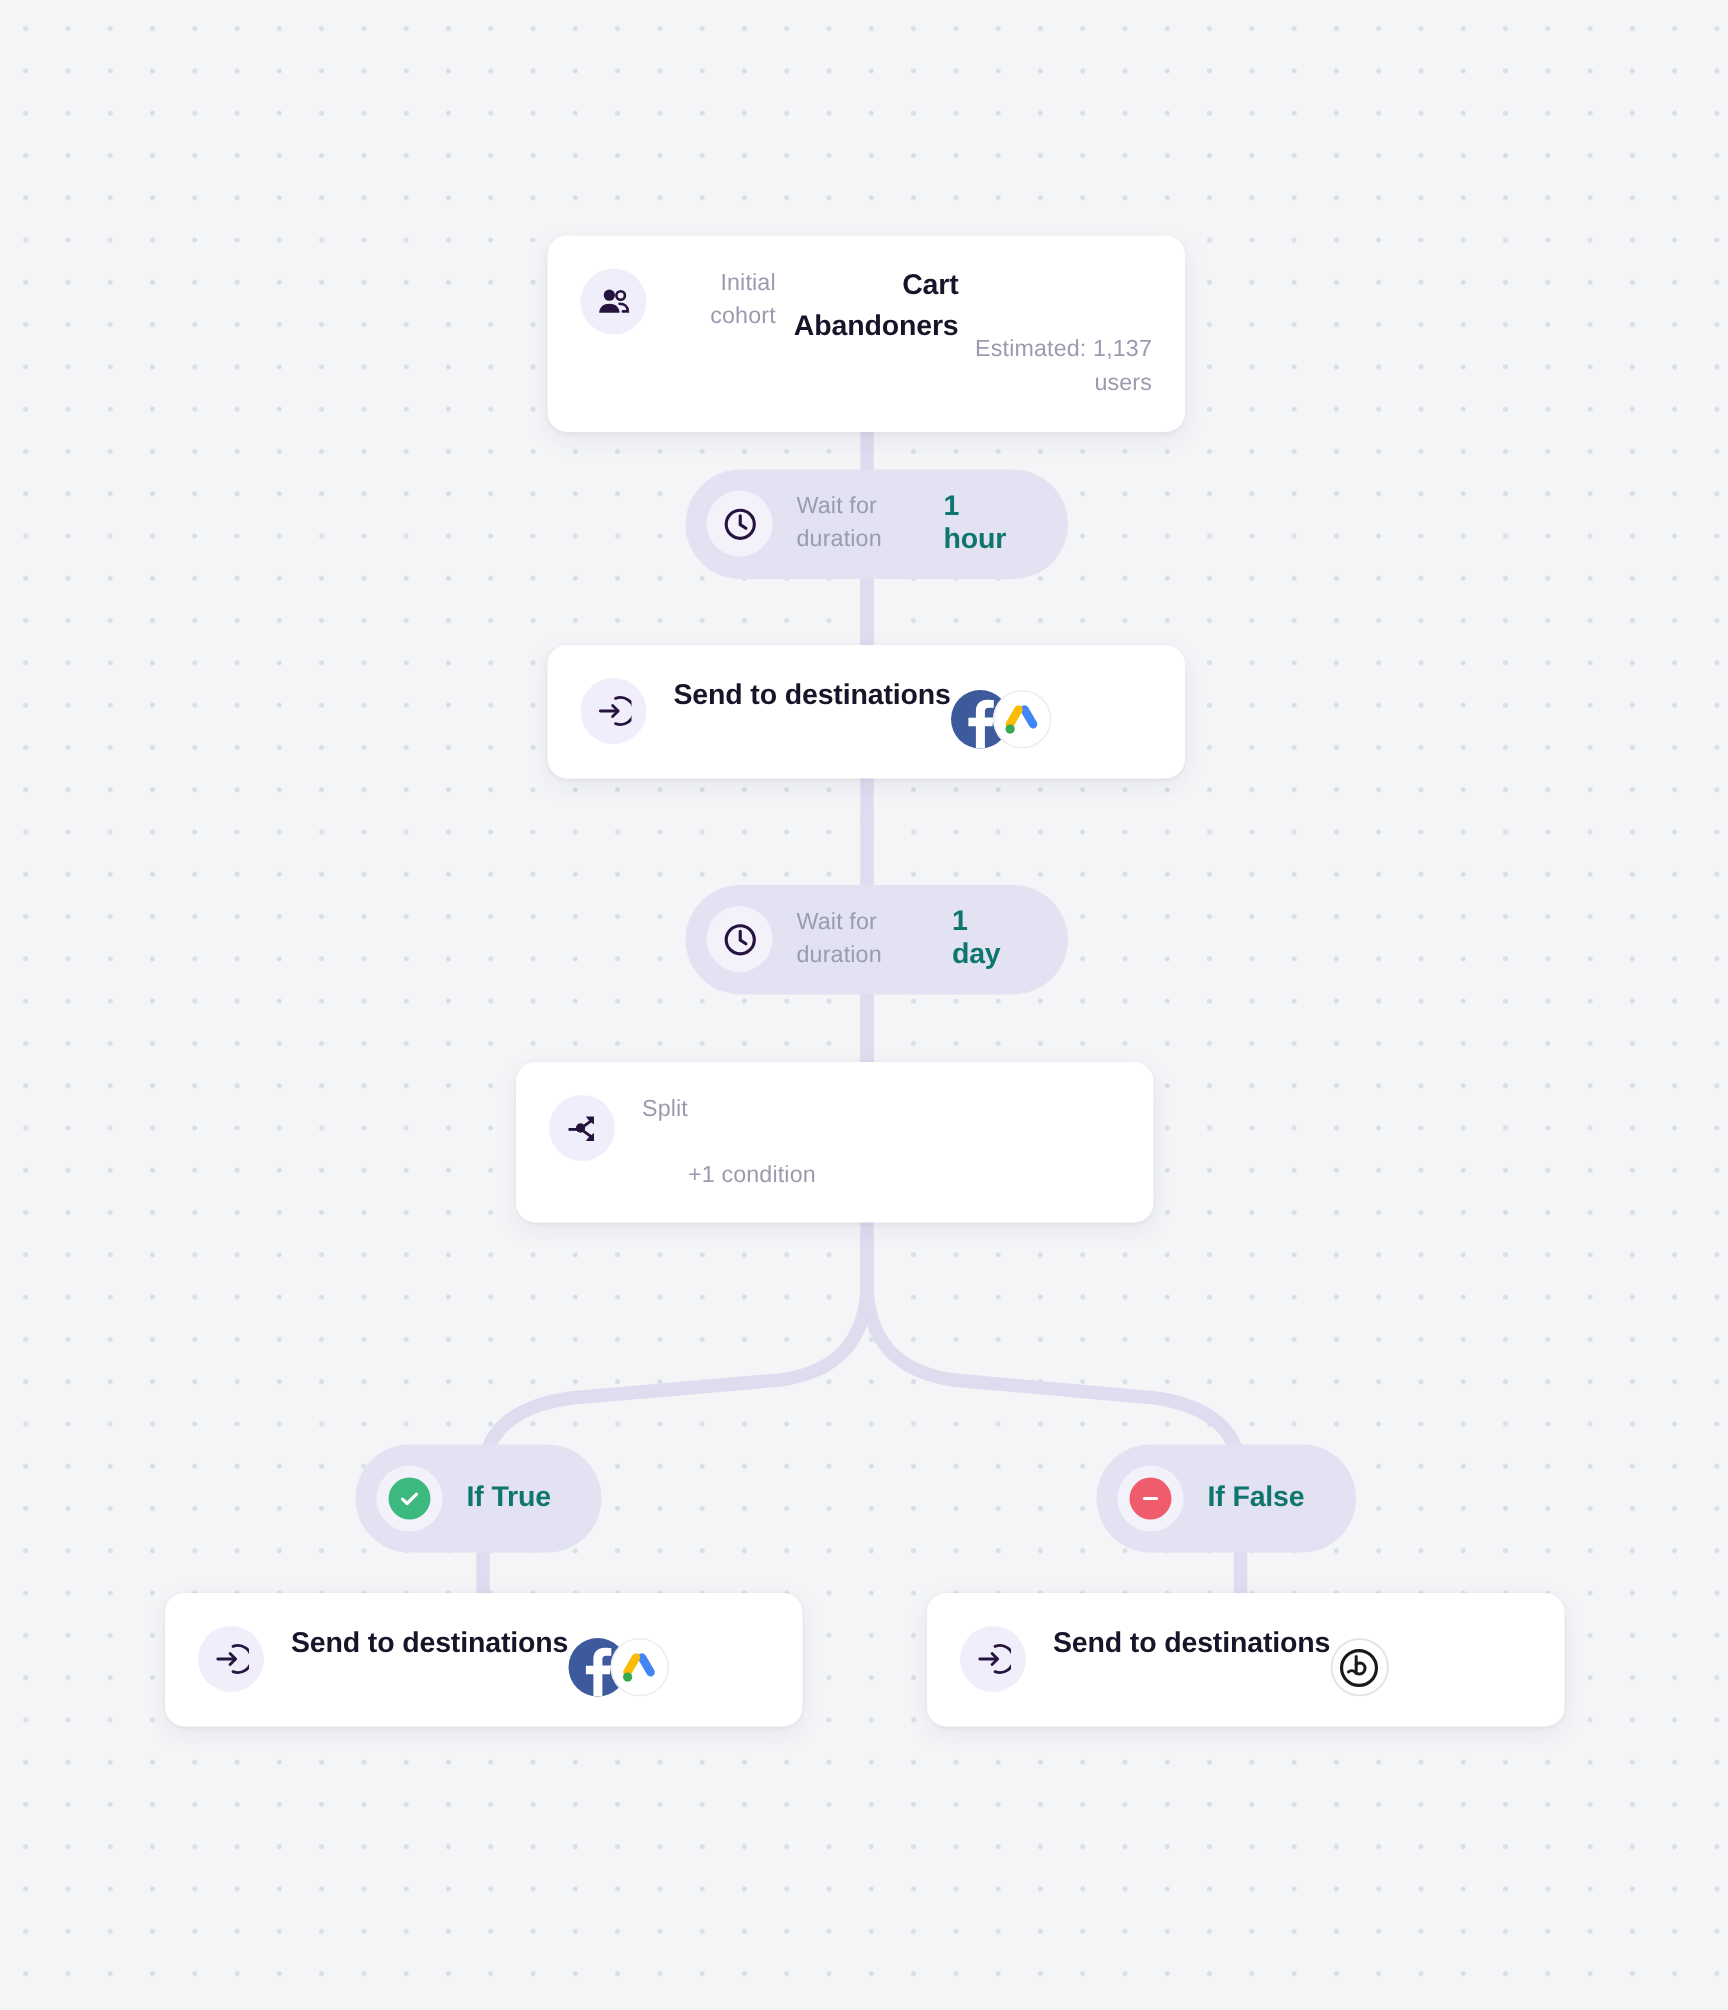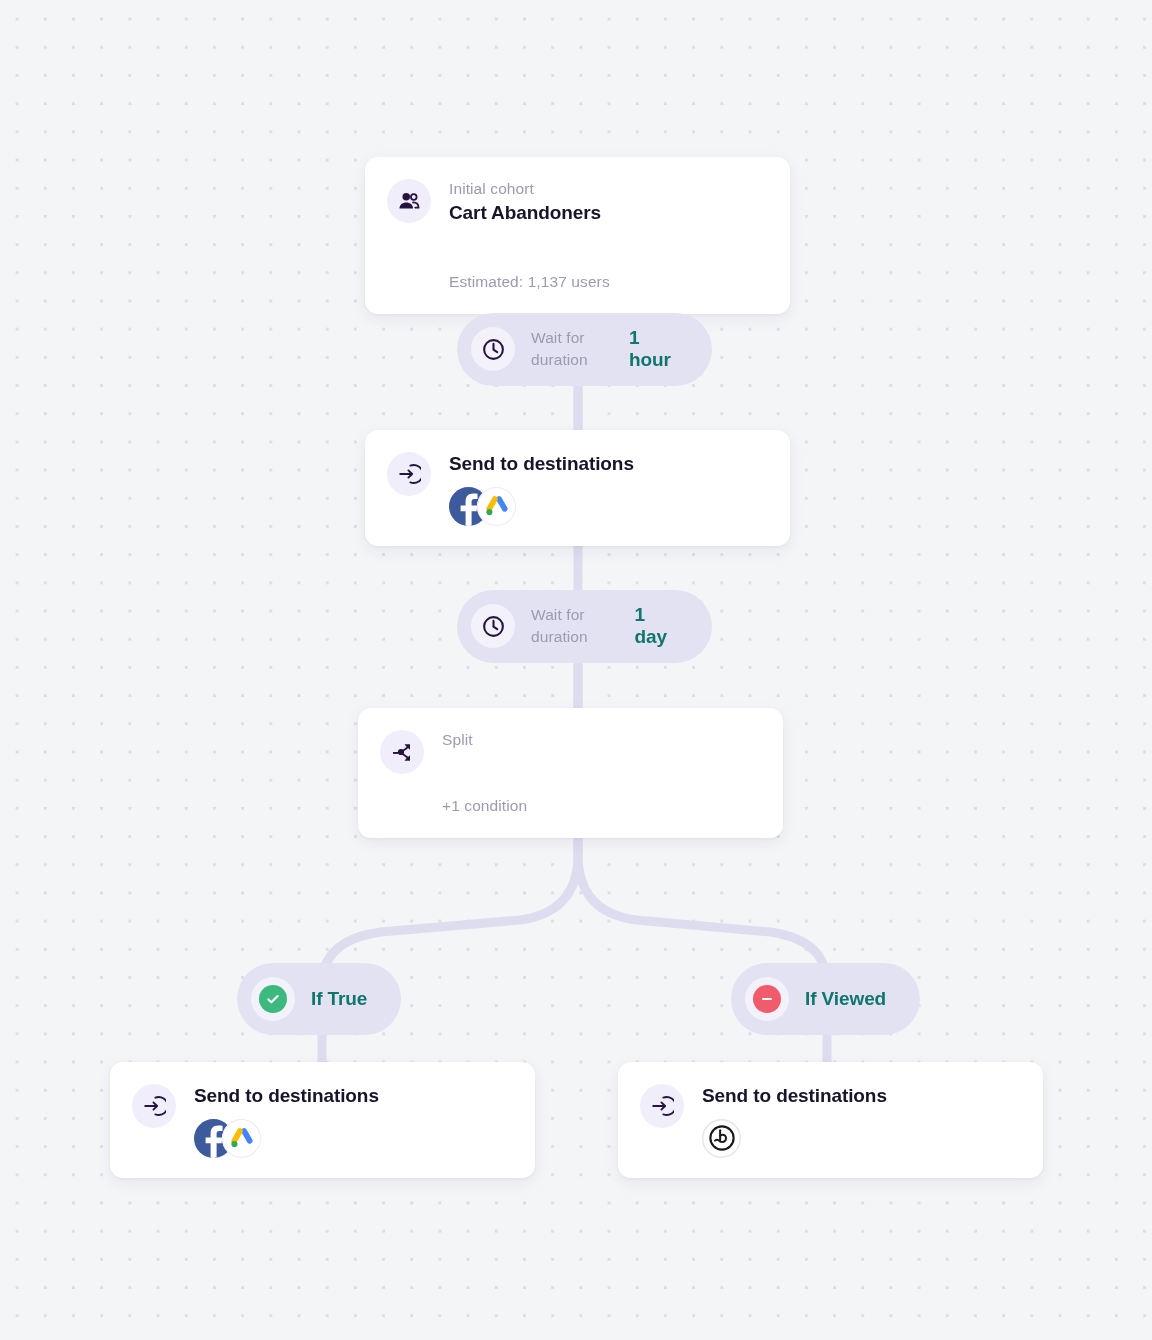--- a/index.html
+++ b/index.html
@@ -68,10 +68,10 @@
 
   .card-body {
     display: flex;
-    flex-direction: column;
     justify-content: center;
     min-height: 44px;
     padding-top: 1px;
+    text-align: right;
   }
 
   .eyebrow {

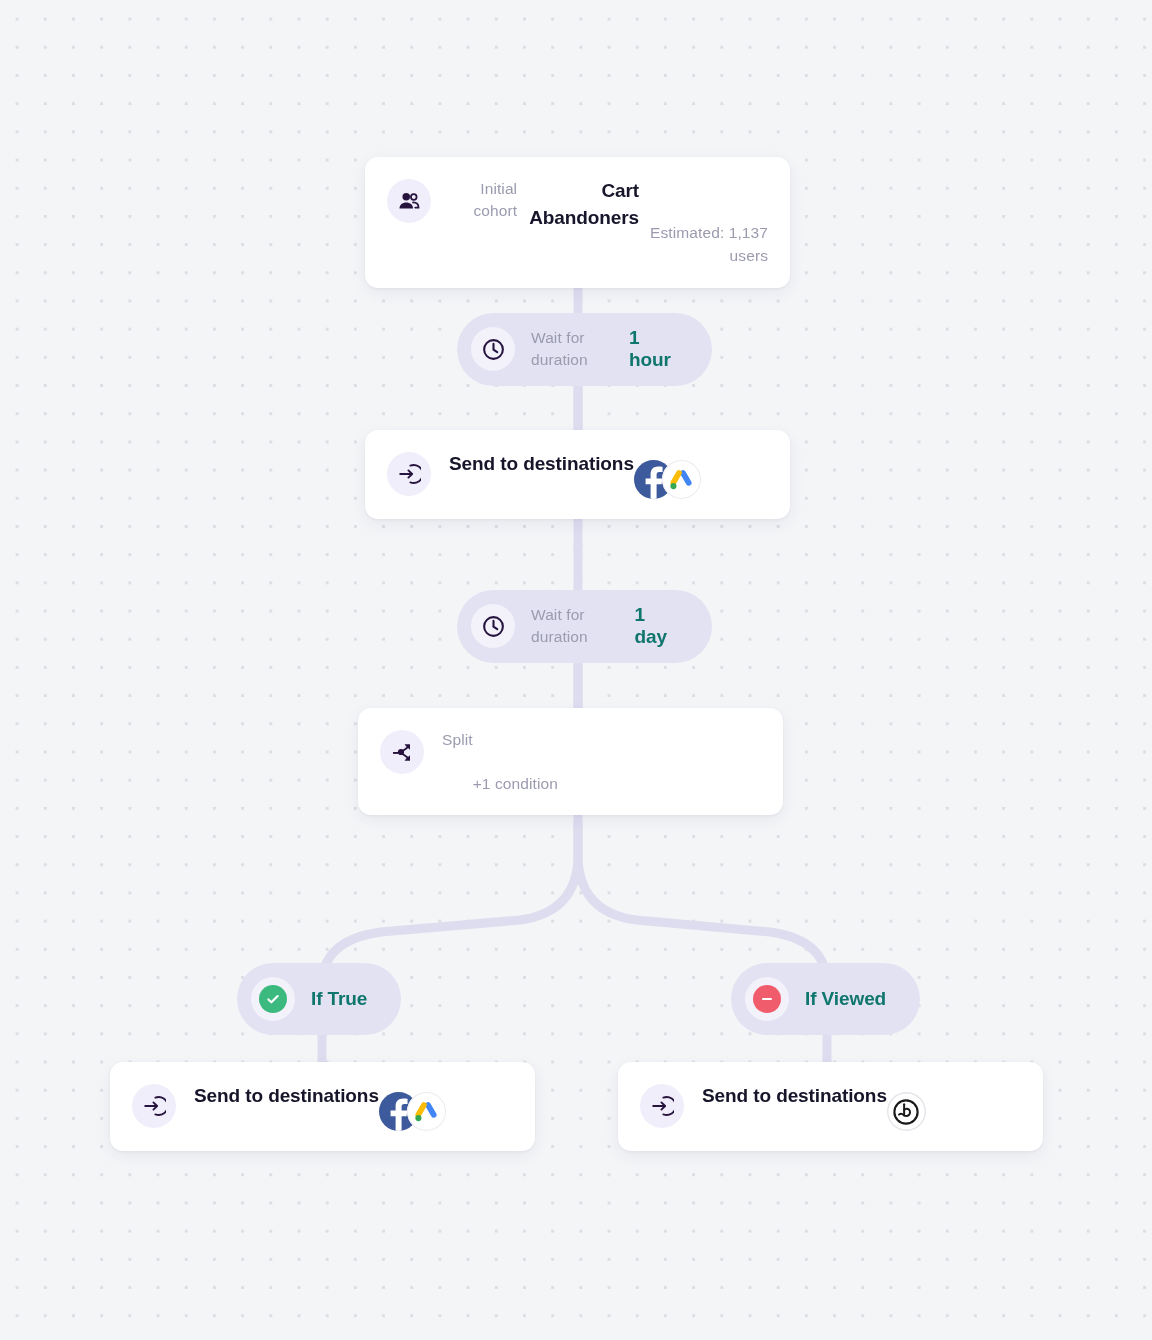--- a/index.html
+++ b/index.html
@@ -193,7 +193,7 @@
   #node-wait-1        { left: 457px; top: 313px;  width: 255px; }
   #node-send-1        { left: 365px; top: 430px;  width: 425px; }
   #node-wait-2        { left: 457px; top: 590px;  width: 255px; }
-  #node-split         { left: 358px; top: 708px;  width: 425px; }
+  #node-split         { left: 344px; top: 708px;  width: 425px; }
   #node-branch-true   { left: 237px; top: 963px;  }
   #node-branch-false  { left: 731px; top: 963px;  }
   #node-send-true     { left: 110px; top: 1062px; width: 425px; }

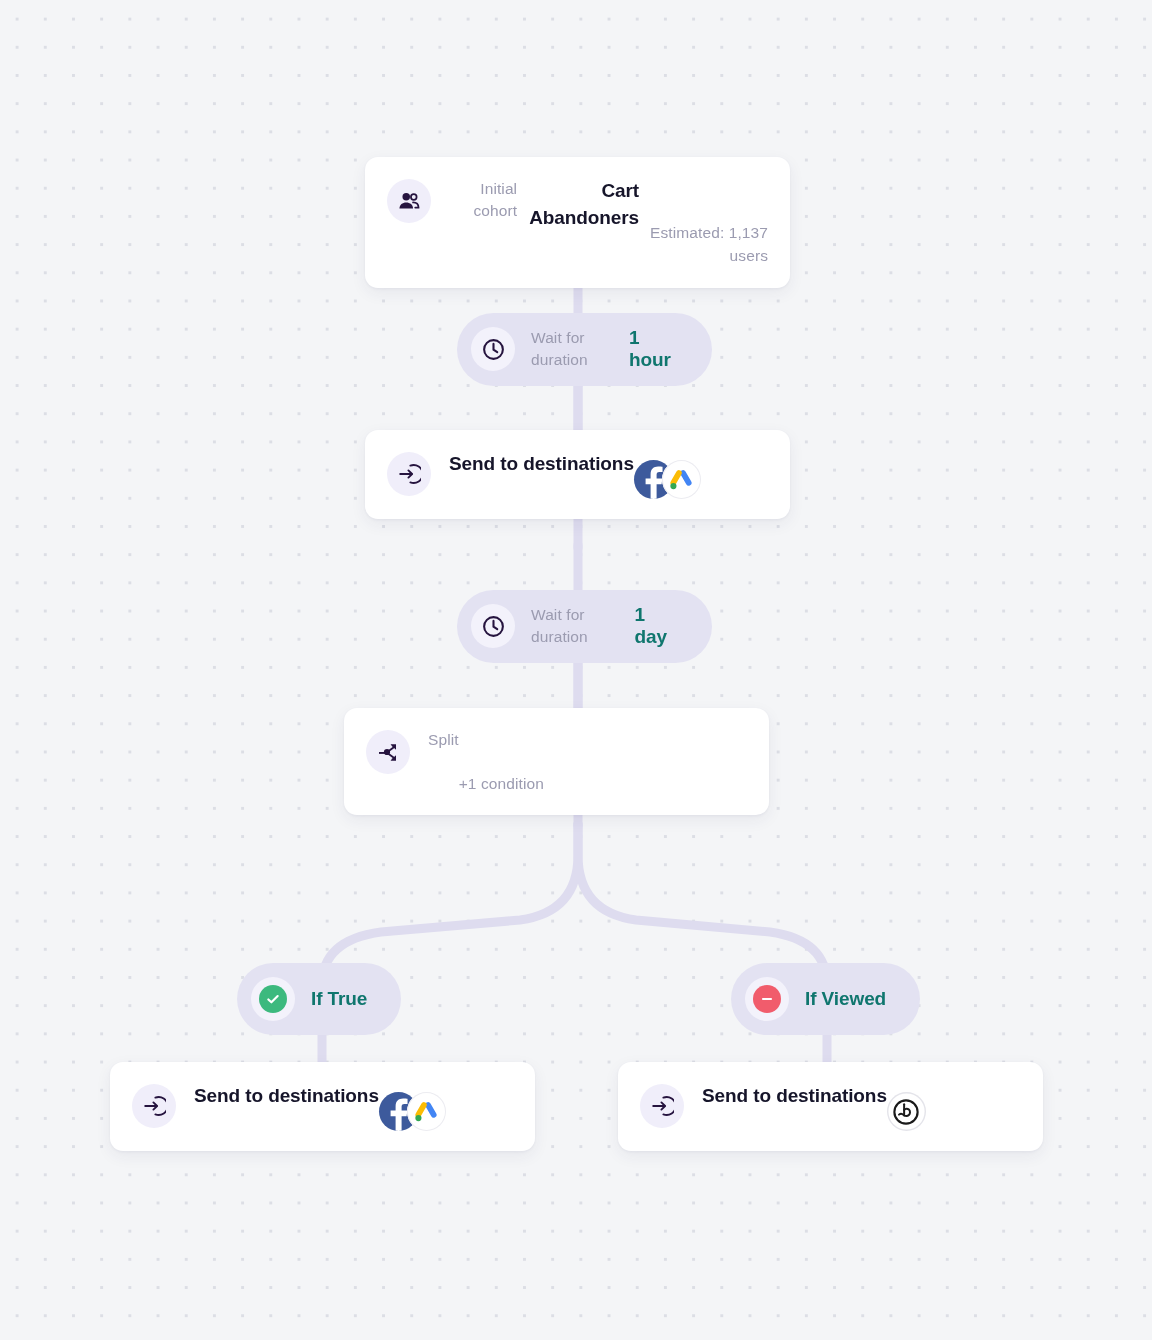--- a/index.html
+++ b/index.html
@@ -342,7 +342,7 @@
         </div>
       </div>
       <div class="pill-body">
-        <div class="pill-label">If Viewed</div>
+        <div class="pill-label">If False</div>
       </div>
     </div>
   </div>

